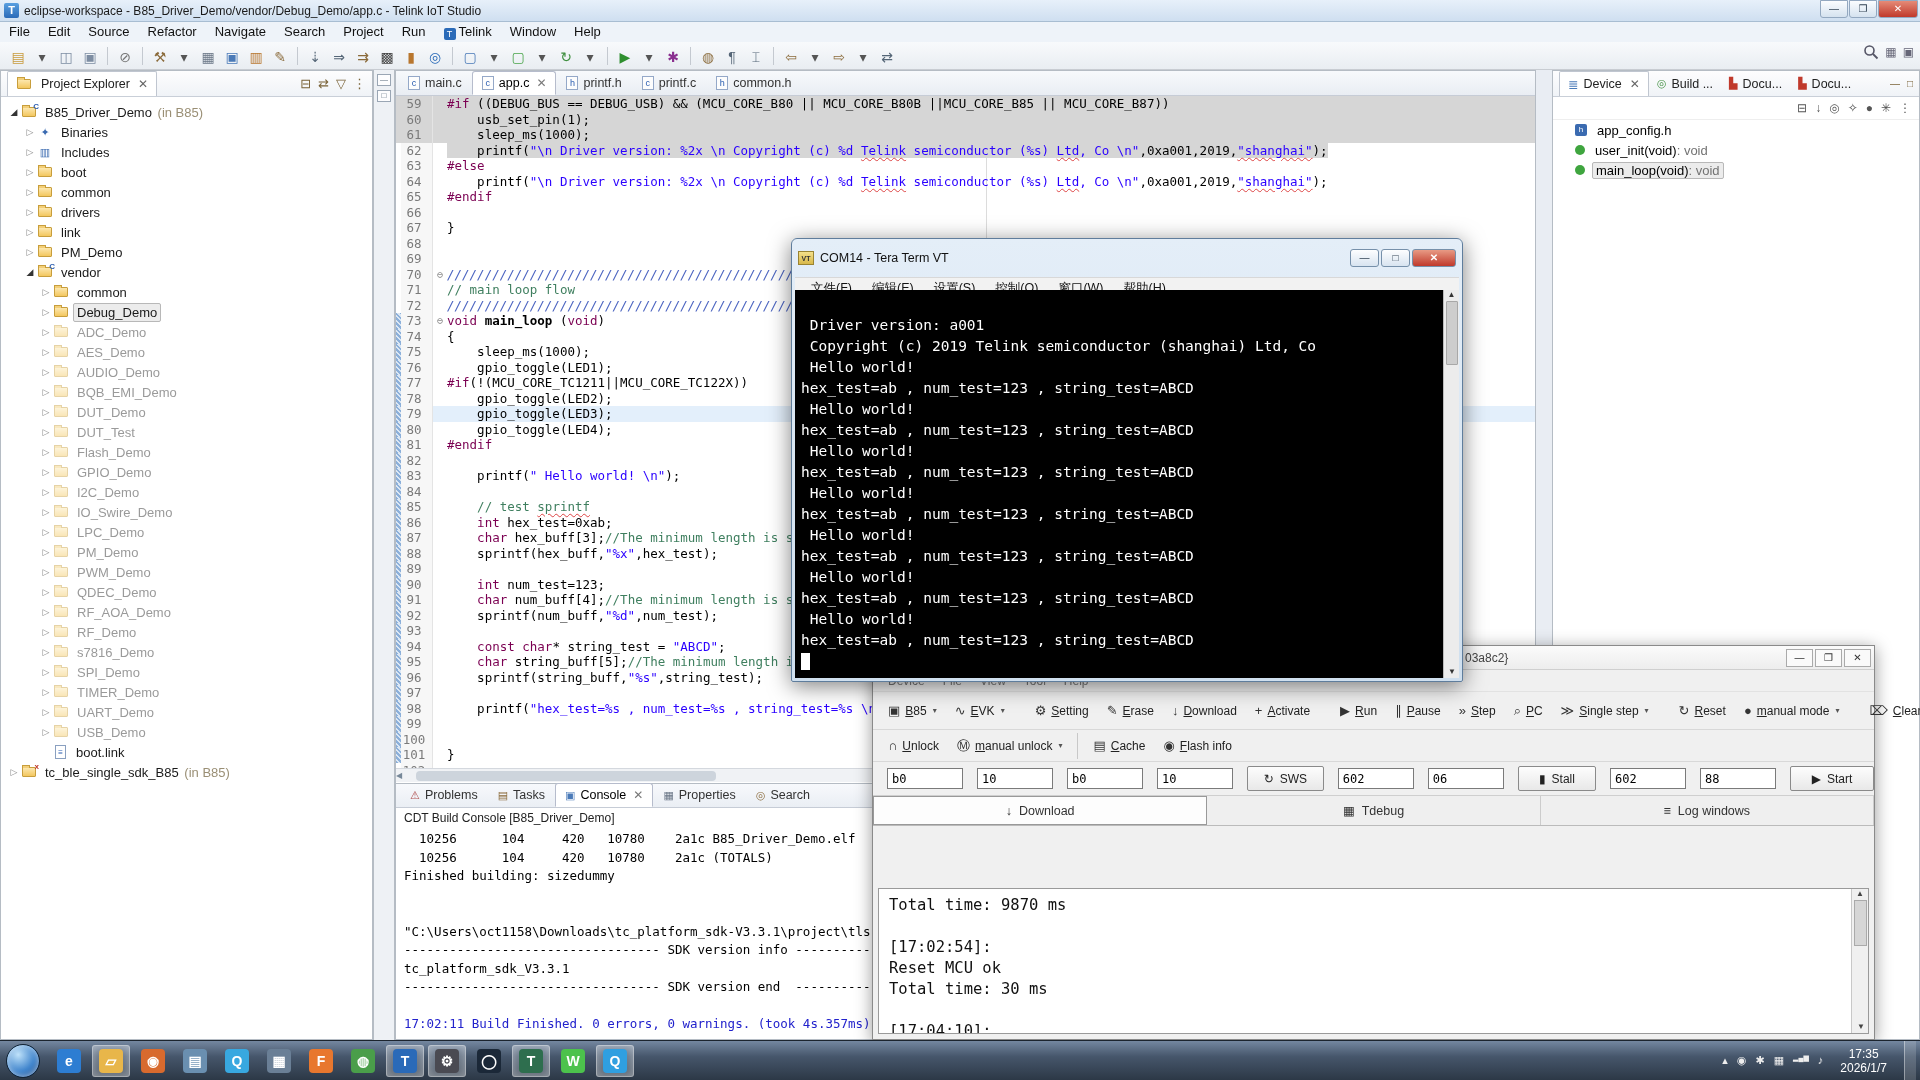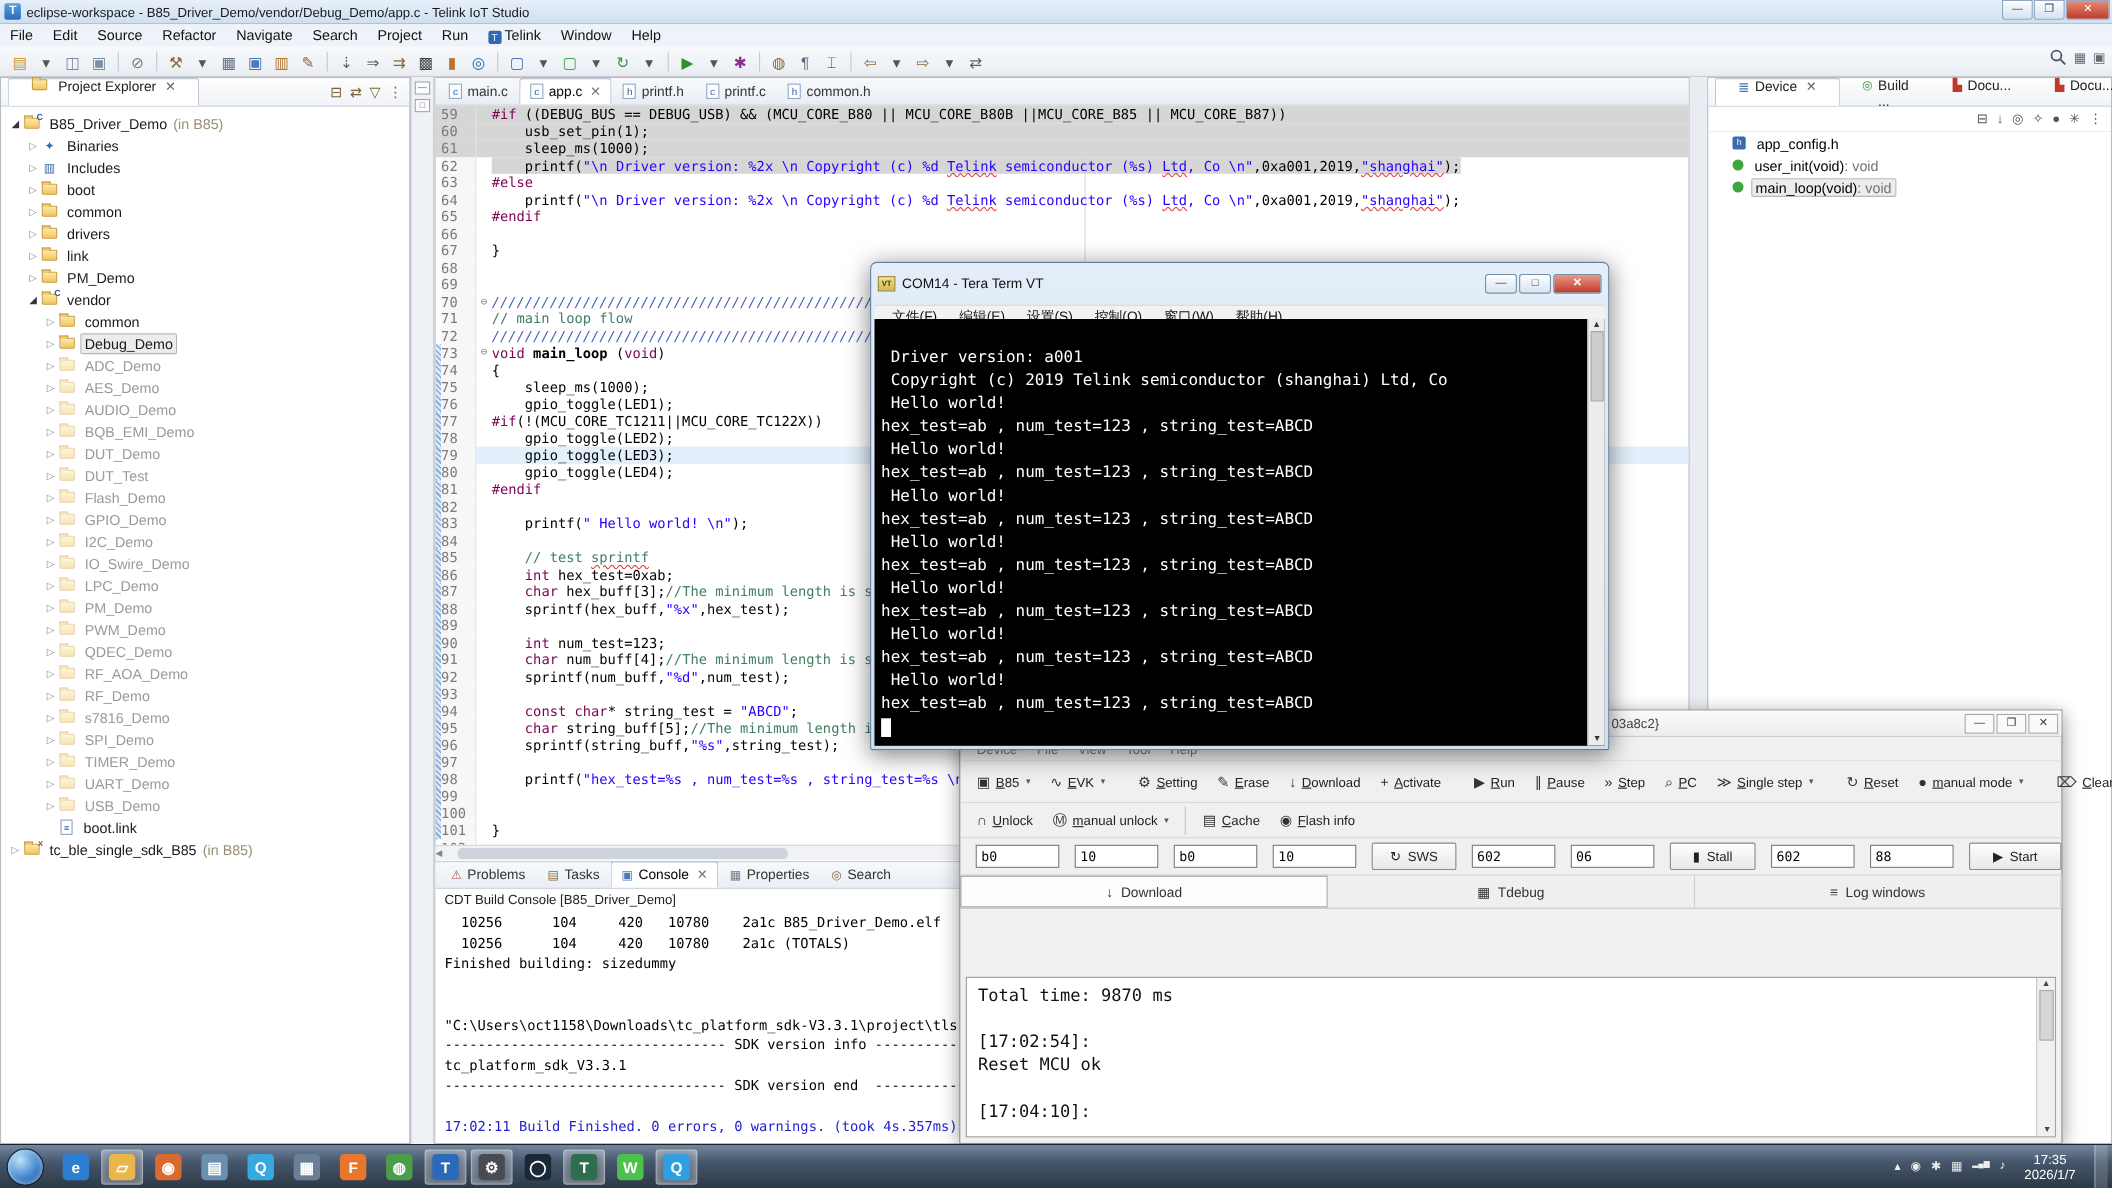--- a/index.html
+++ b/index.html
@@ -21,7 +21,7 @@
   .pane{position:absolute;background:#fff;border:1px solid #b5bcc4}
   #explorer{left:0;top:70px;width:373px;height:970px}
   .phead{height:26px;background:linear-gradient(#fdfdfe,#f0f3f7);border-bottom:1px solid #c9cfd8;display:flex;align-items:center;font-size:12.5px;padding:0 6px;color:#222}
-  .ptab{display:flex;gap:5px;padding:0 20px;height:25px;background:#fff;border:1px solid #c0c6d0;border-bottom:none;border-radius:2px 2px 0 0}
+  .ptab{display:flex;align-items:center;gap:5px;padding:0 8px;height:25px;background:#fff;border:1px solid #c0c6d0;border-bottom:none;border-radius:2px 2px 0 0}
   .phicons{margin-left:auto;display:flex;gap:7px;color:#7a6338;font-size:13px}
   .phicons span{cursor:default}
   .xg{color:#666;font-size:12px;margin-left:3px}

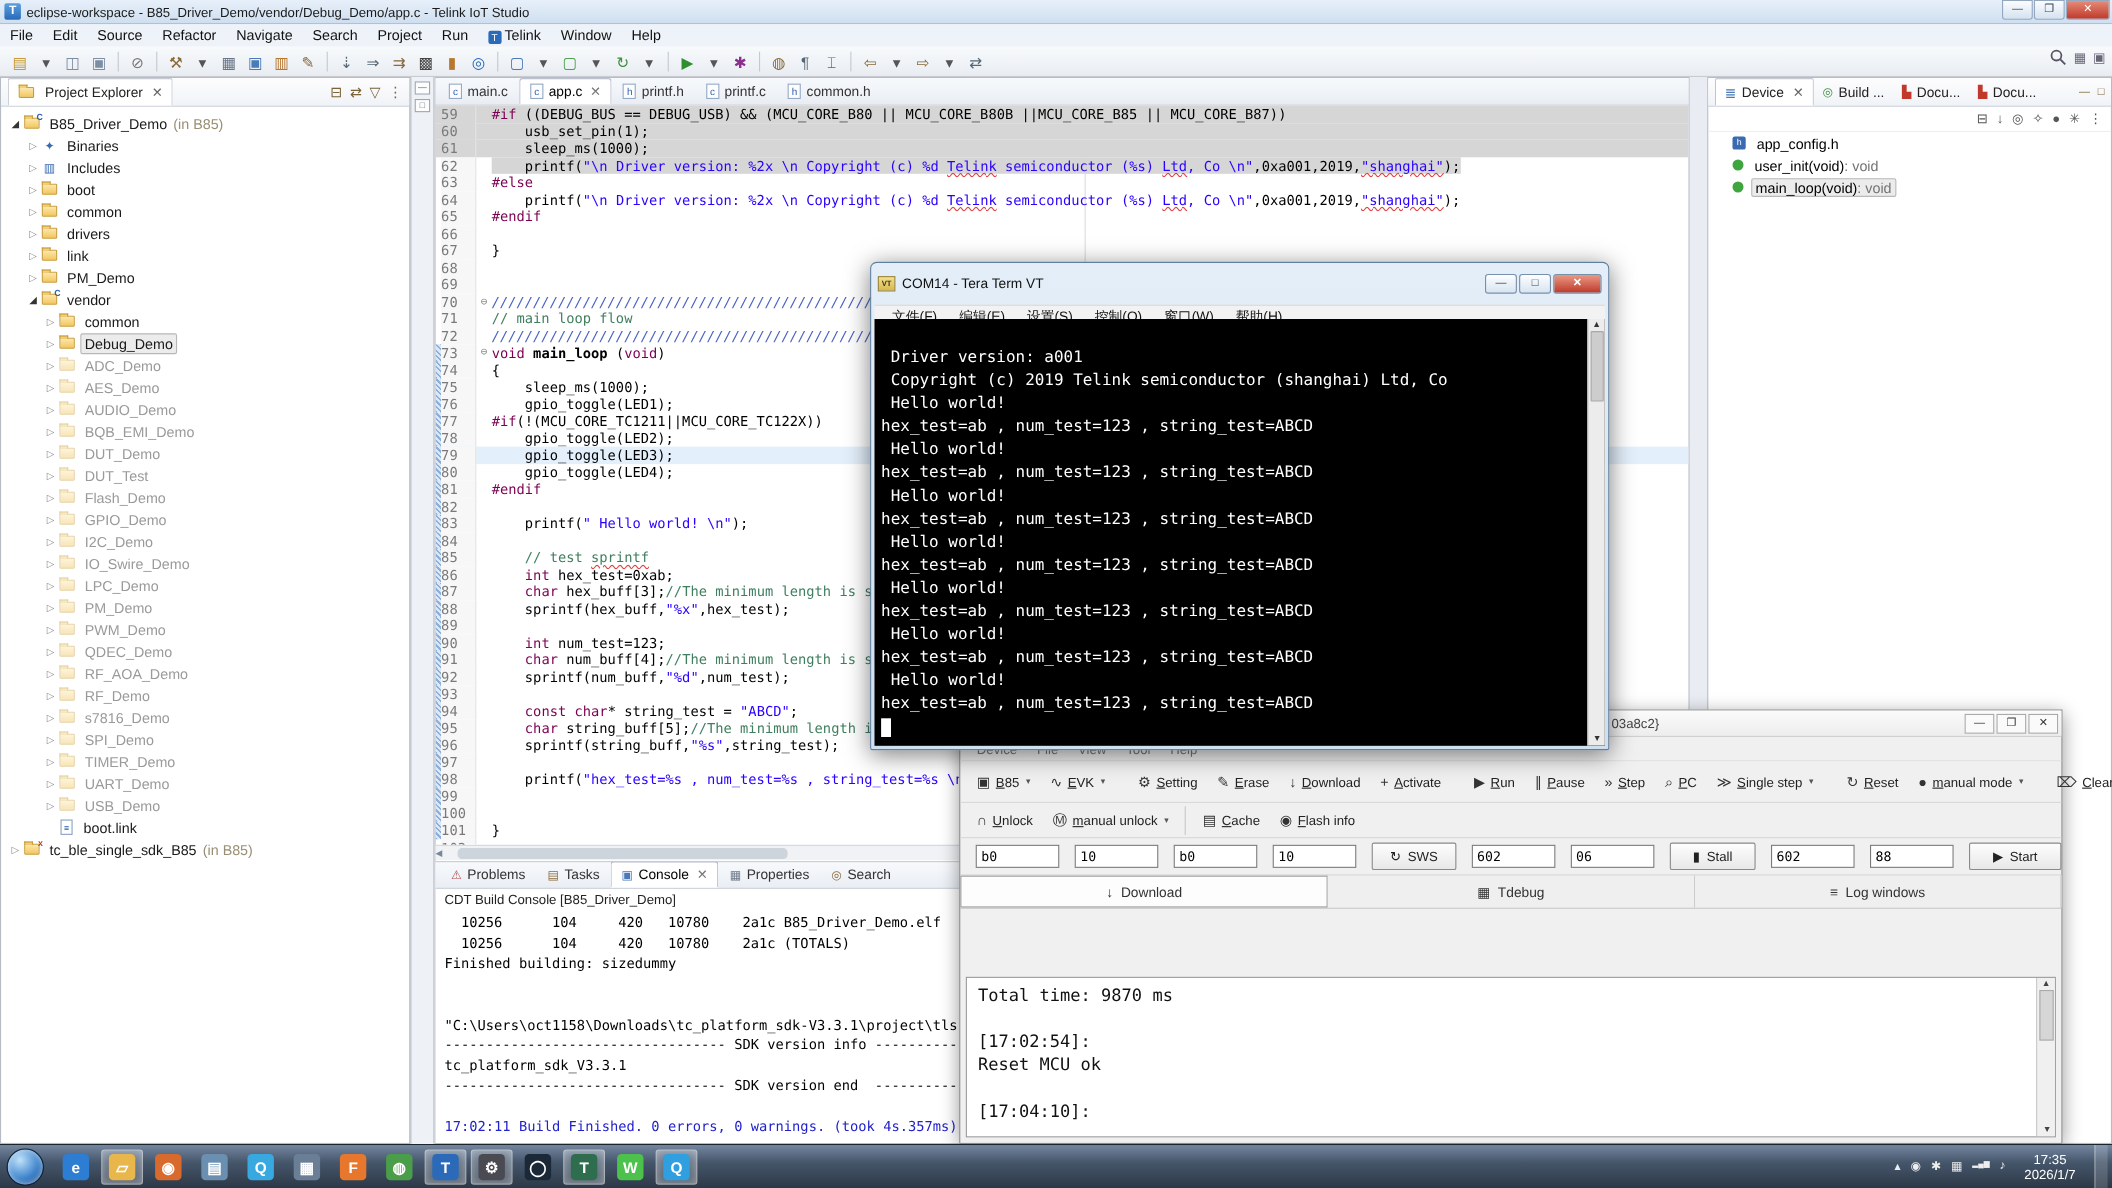--- a/index.html
+++ b/index.html
@@ -57,7 +57,7 @@
   .cl.cur{background:#e3effb}
   .hat{width:5px;flex:none}
   .hat.on{background:repeating-linear-gradient(45deg,#8cb0da 0 1.5px,#dbe7f4 1.5px 3.5px)}
-  .ln{width:32px;flex:none;text-align:left;padding-right:5px;color:#7a7a7a;background:#f7f7f7;border-right:1px solid #e4e4e4}
+  .ln{width:32px;flex:none;text-align:center;padding-right:5px;color:#7a7a7a;background:#f7f7f7;border-right:1px solid #e4e4e4}
   .cl.self .ln{background:#d6d6d6}
   .fo{width:14px;flex:none;color:#888;font-size:10px;text-align:center}
   .ct{flex:none}

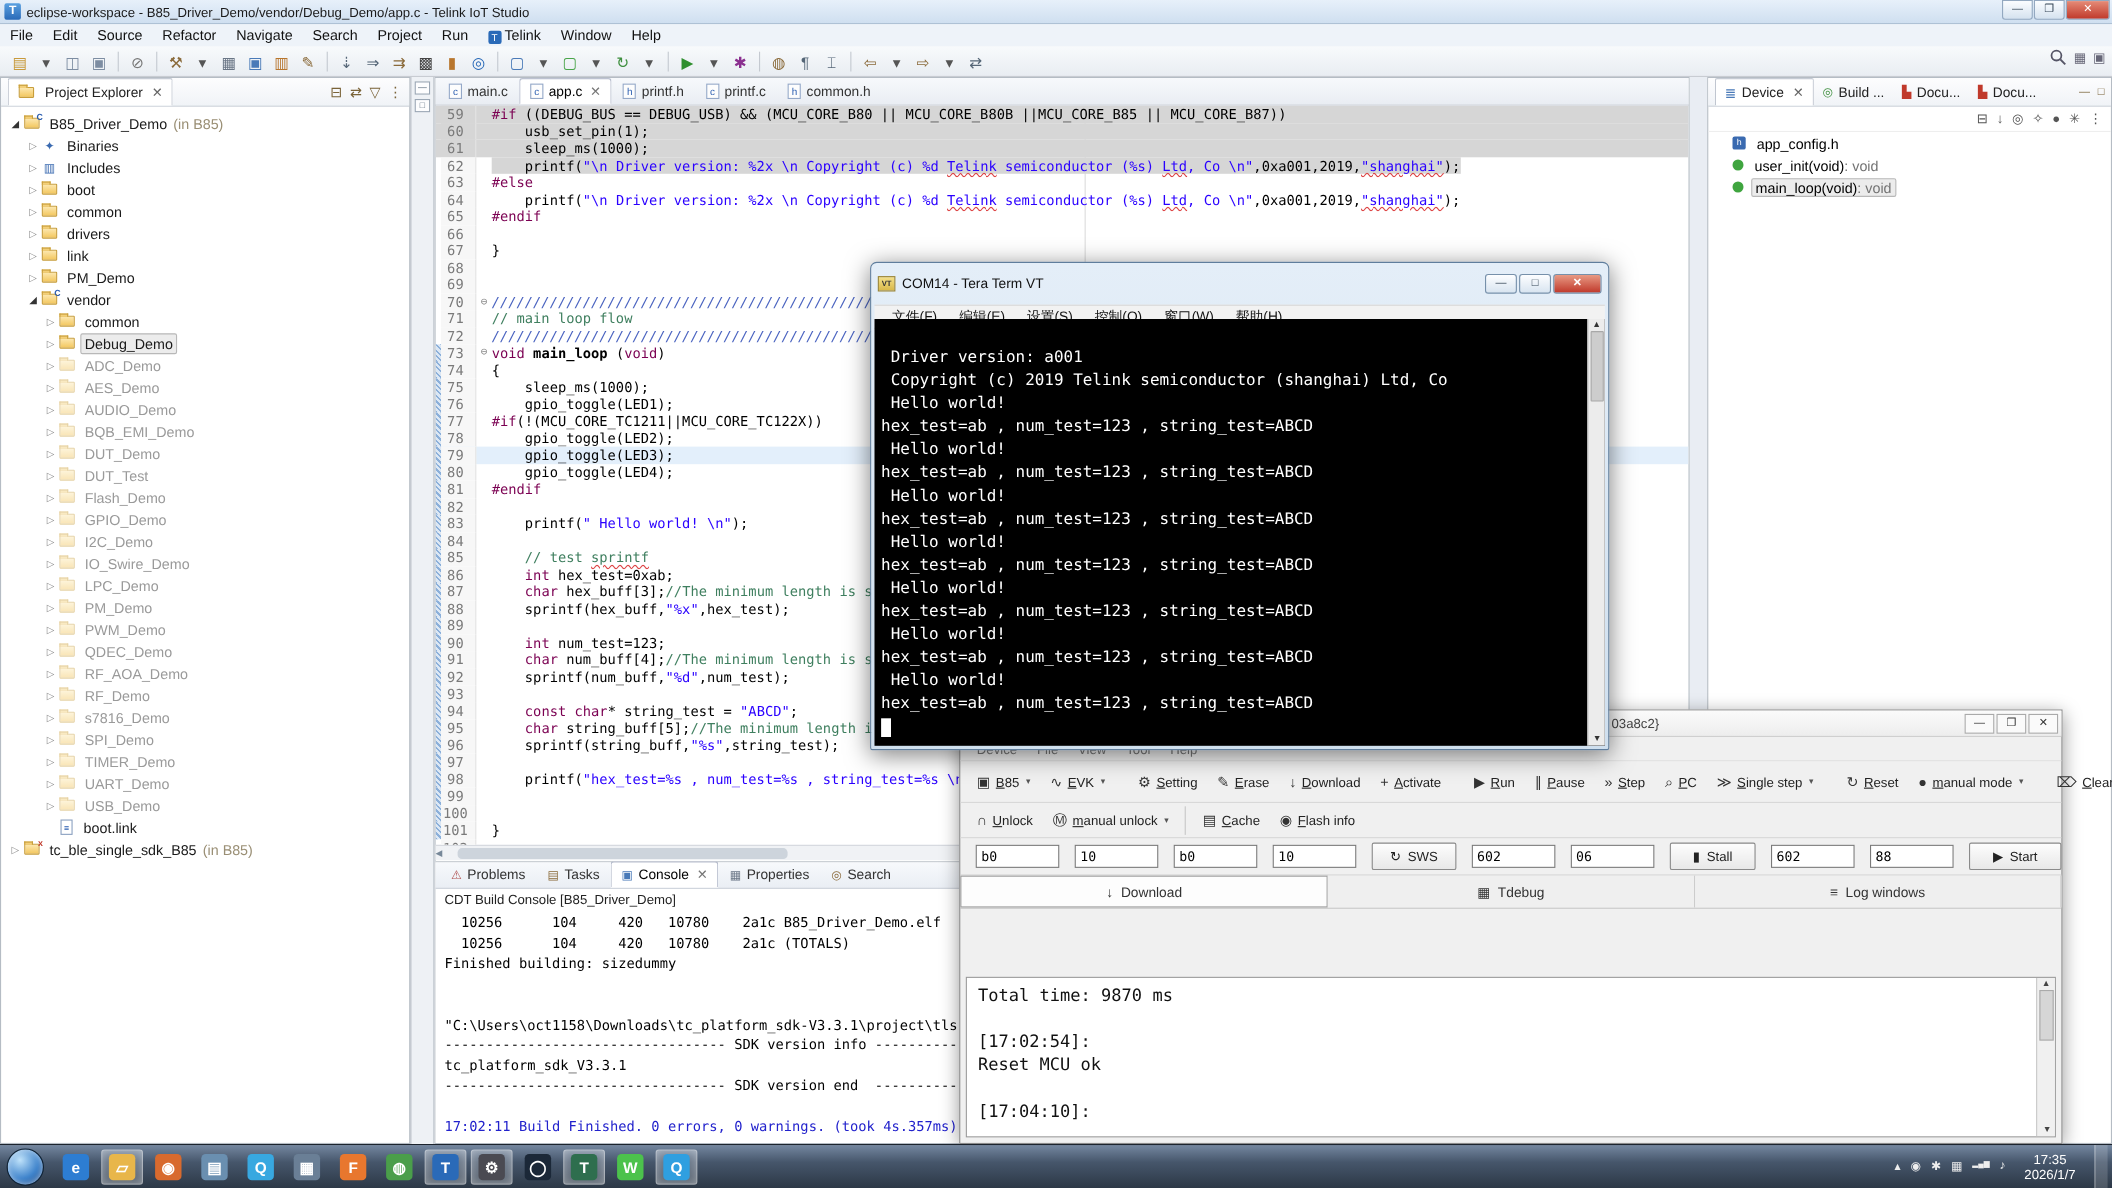--- a/index.html
+++ b/index.html
@@ -722,7 +722,7 @@
       </div>
     </div>
   <div id="bdt-log">
-    <div id="bdt-logtext"><div>Total time: 9870 ms</div><div> </div><div>[17:02:54]:</div><div>Reset MCU ok</div><div> </div><div>[17:04:10]:</div></div>
+    <div id="bdt-logtext"><div>Total time: 9870 ms</div><div> </div><div>[17:02:54]:</div><div>Reset MCU ok</div><div>Total time: 30 ms</div><div> </div><div>[17:04:10]:</div></div>
     <div id="bdt-scroll">▲<div class="thumb"></div><div style="position:absolute;bottom:2px;left:5px">▼</div></div>
   </div>
 </div>

